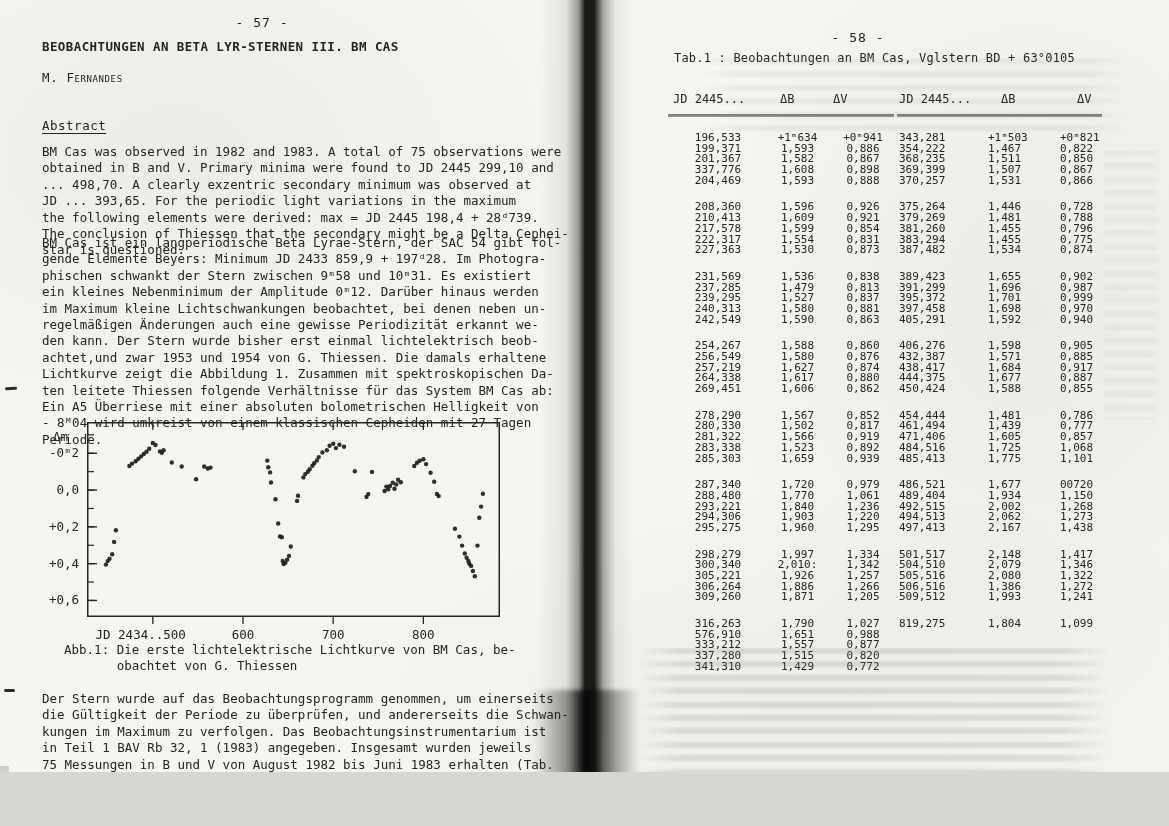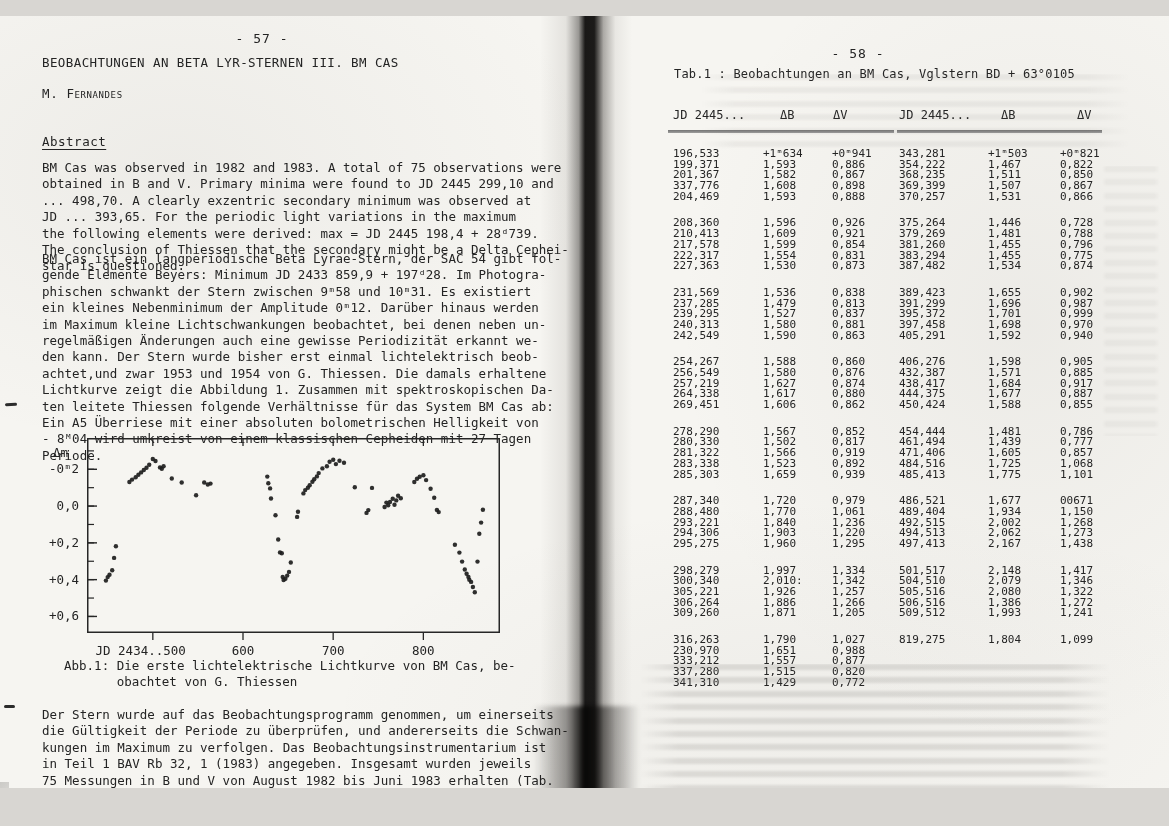--- a/index.html
+++ b/index.html
@@ -12,7 +12,6 @@
       #f6f5f1;
     font-family:"DejaVu Sans Mono","Liberation Mono",monospace;
     color:#242424;
-    margin-top:16px;
   }
   .abs{position:absolute;}
   pre.para{margin:0;white-space:pre;font-family:inherit;font-size:12.5px;line-height:16.4px;color:#242424;}

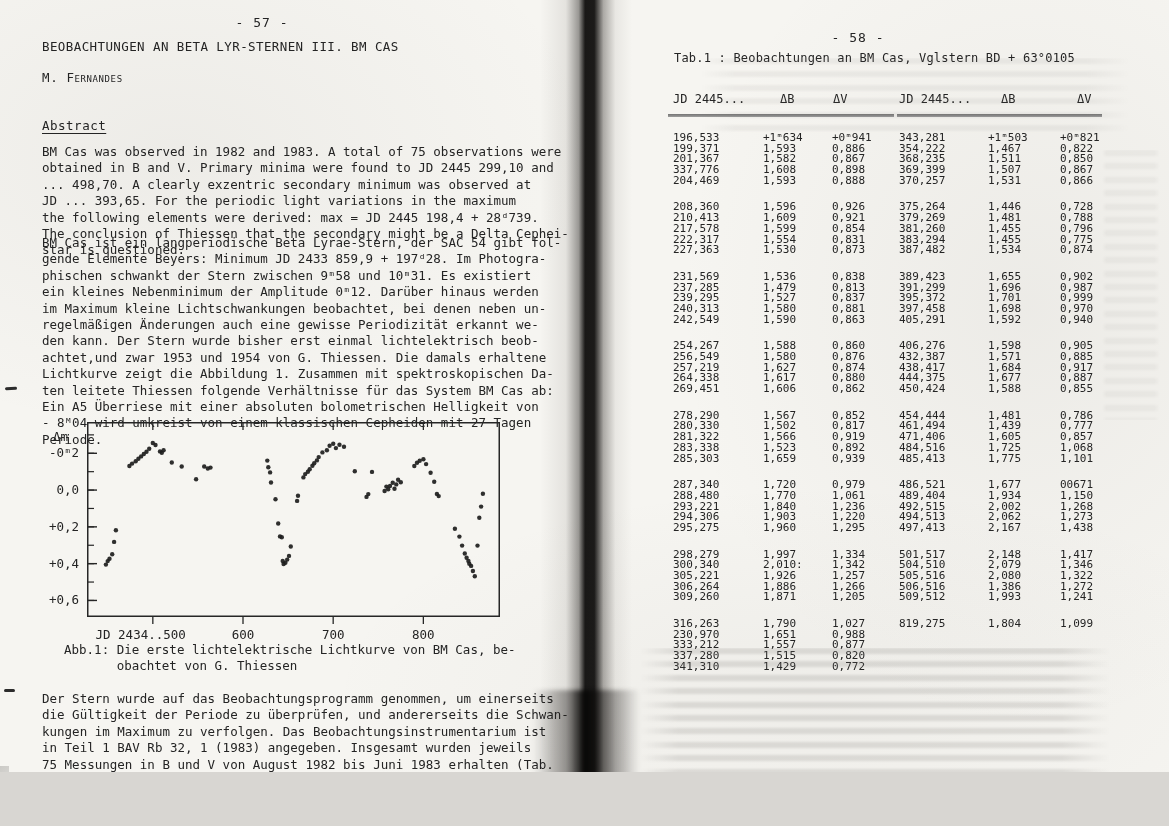--- a/index.html
+++ b/index.html
@@ -16,7 +16,7 @@
   .abs{position:absolute;}
   pre.para{margin:0;white-space:pre;font-family:inherit;font-size:12.5px;line-height:16.4px;color:#242424;}
   .pagenum{font-size:13px;text-align:center;letter-spacing:1px;}
-  .title{font-size:12.5px;font-weight:normal;letter-spacing:0.4px;margin:0;}
+  .title{font-size:12.5px;font-weight:bold;letter-spacing:0.4px;margin:0;}
   .author{font-size:12.5px;font-variant:small-caps;letter-spacing:0.6px;}
   .abshead{font-size:12.5px;text-decoration:underline;text-underline-offset:3px;letter-spacing:0.5px;}
   .tabtitle{font-size:12px;letter-spacing:0.2px;}

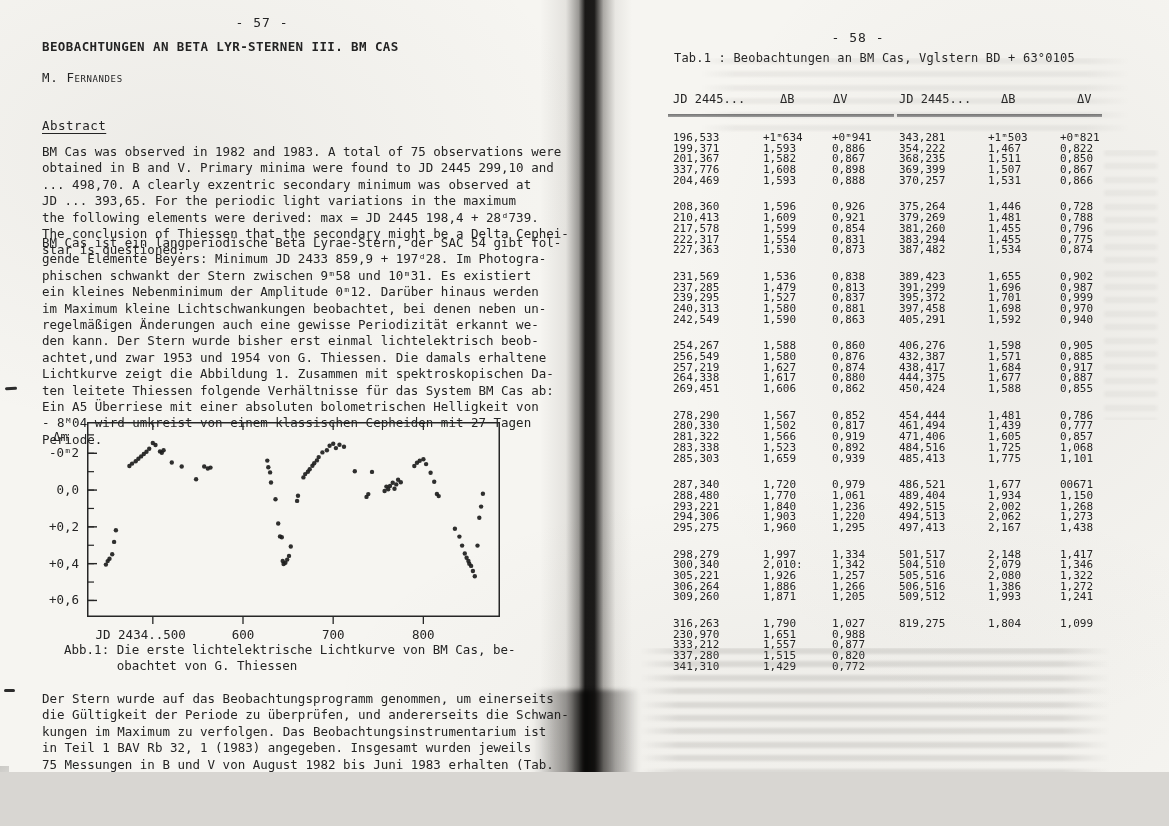--- a/index.html
+++ b/index.html
@@ -236,7 +236,7 @@
     <div class="abs rule" style="left:668px;top:114px;width:226px;"></div>
     <div class="abs rule" style="left:897px;top:114px;width:205px;"></div>
 
-    <div id="tbl-left" class="tgroup" style="left:673px;">
+    <div id="tbl-left" class="tgroup" style="left:673px;text-align:center;">
         <div class="tblock">
           <div class="trow"><span class="tc c0">196,533</span><span class="tc c1">+1ᵐ634</span><span class="tc c2">+0ᵐ941</span></div>
           <div class="trow"><span class="tc c0">199,371</span><span class="tc c1">1,593</span><span class="tc c2">0,886</span></div>

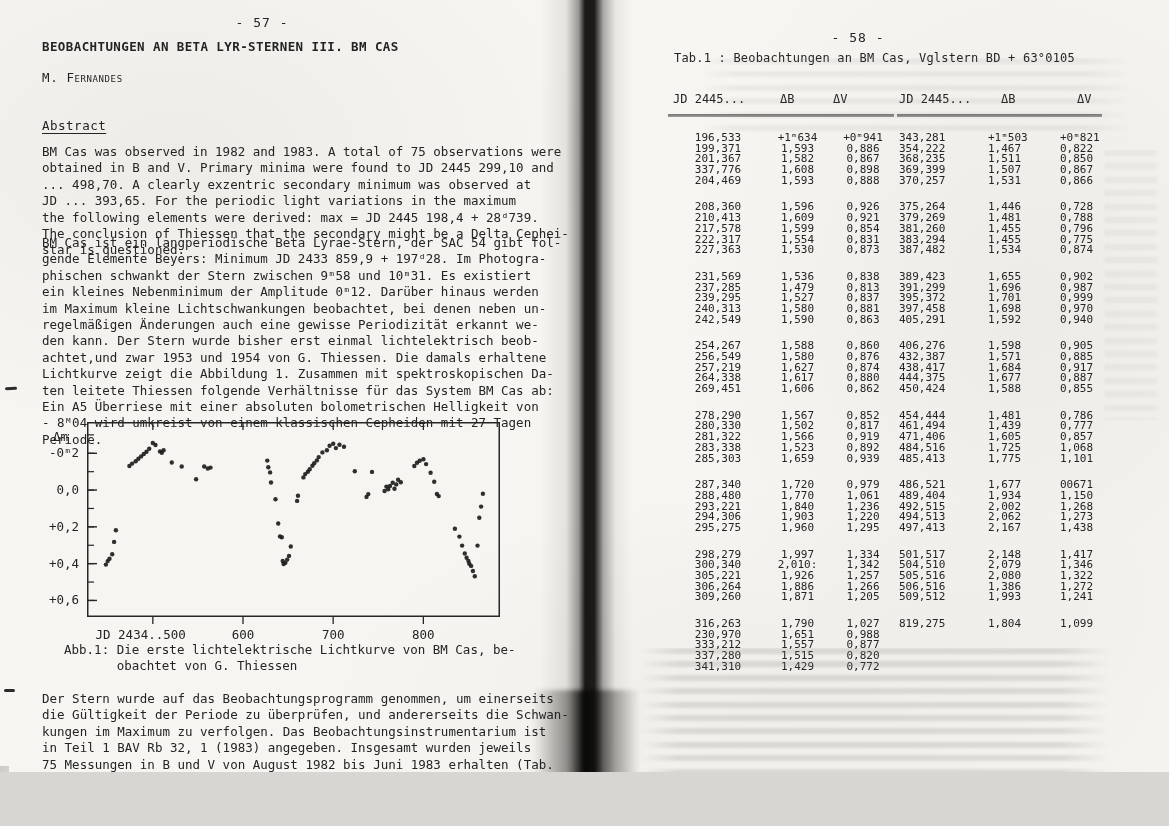--- a/index.html
+++ b/index.html
@@ -331,7 +331,7 @@
           <div class="trow"><span class="tc c0">485,413</span><span class="tc c1">1,775</span><span class="tc c2">1,101</span></div>
         </div>
         <div class="tblock">
-          <div class="trow"><span class="tc c0">486,521</span><span class="tc c1">1,677</span><span class="tc c2">00671</span></div>
+          <div class="trow"><span class="tc c0">486,521</span><span class="tc c1">1,677</span><span class="tc c2">00720</span></div>
           <div class="trow"><span class="tc c0">489,404</span><span class="tc c1">1,934</span><span class="tc c2">1,150</span></div>
           <div class="trow"><span class="tc c0">492,515</span><span class="tc c1">2,002</span><span class="tc c2">1,268</span></div>
           <div class="trow"><span class="tc c0">494,513</span><span class="tc c1">2,062</span><span class="tc c2">1,273</span></div>

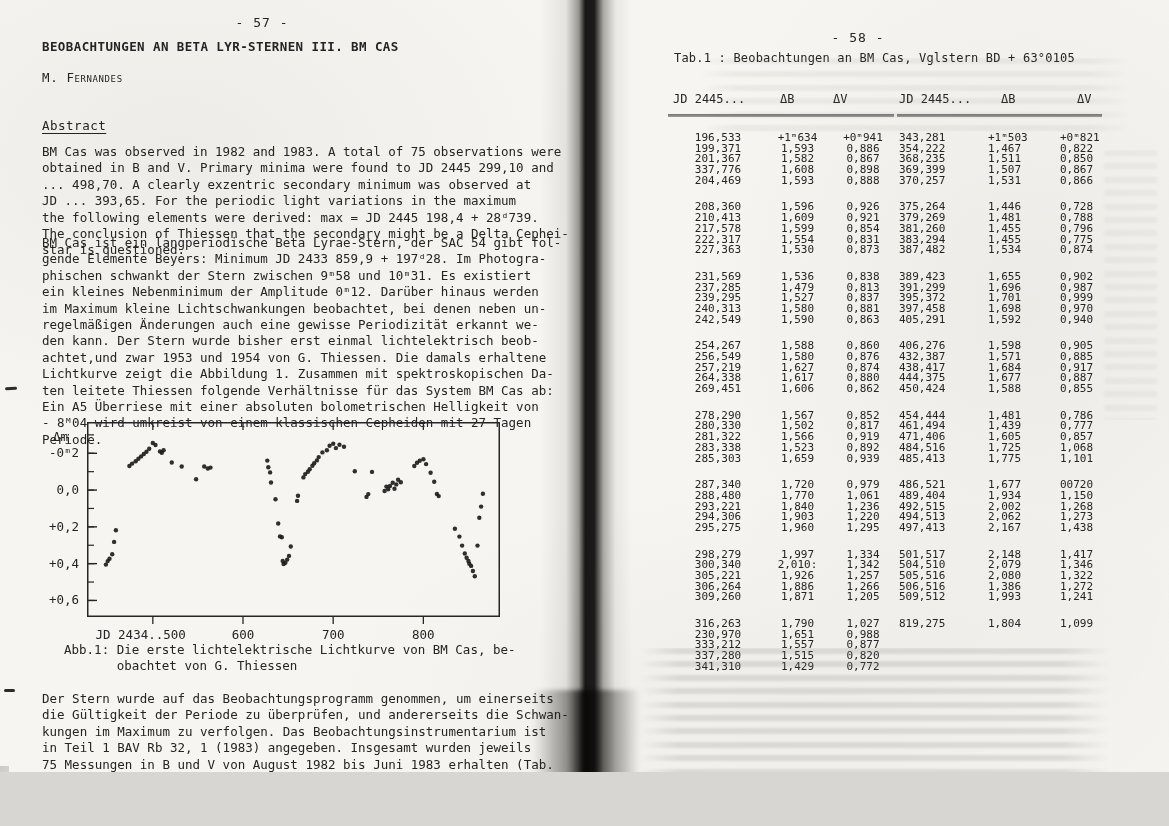--- a/index.html
+++ b/index.html
@@ -288,7 +288,7 @@
         </div>
         <div class="tblock">
           <div class="trow"><span class="tc c0">316,263</span><span class="tc c1">1,790</span><span class="tc c2">1,027</span></div>
-          <div class="trow"><span class="tc c0">230,970</span><span class="tc c1">1,651</span><span class="tc c2">0,988</span></div>
+          <div class="trow"><span class="tc c0">576,910</span><span class="tc c1">1,651</span><span class="tc c2">0,988</span></div>
           <div class="trow"><span class="tc c0">333,212</span><span class="tc c1">1,557</span><span class="tc c2">0,877</span></div>
           <div class="trow"><span class="tc c0">337,280</span><span class="tc c1">1,515</span><span class="tc c2">0,820</span></div>
           <div class="trow"><span class="tc c0">341,310</span><span class="tc c1">1,429</span><span class="tc c2">0,772</span></div>

